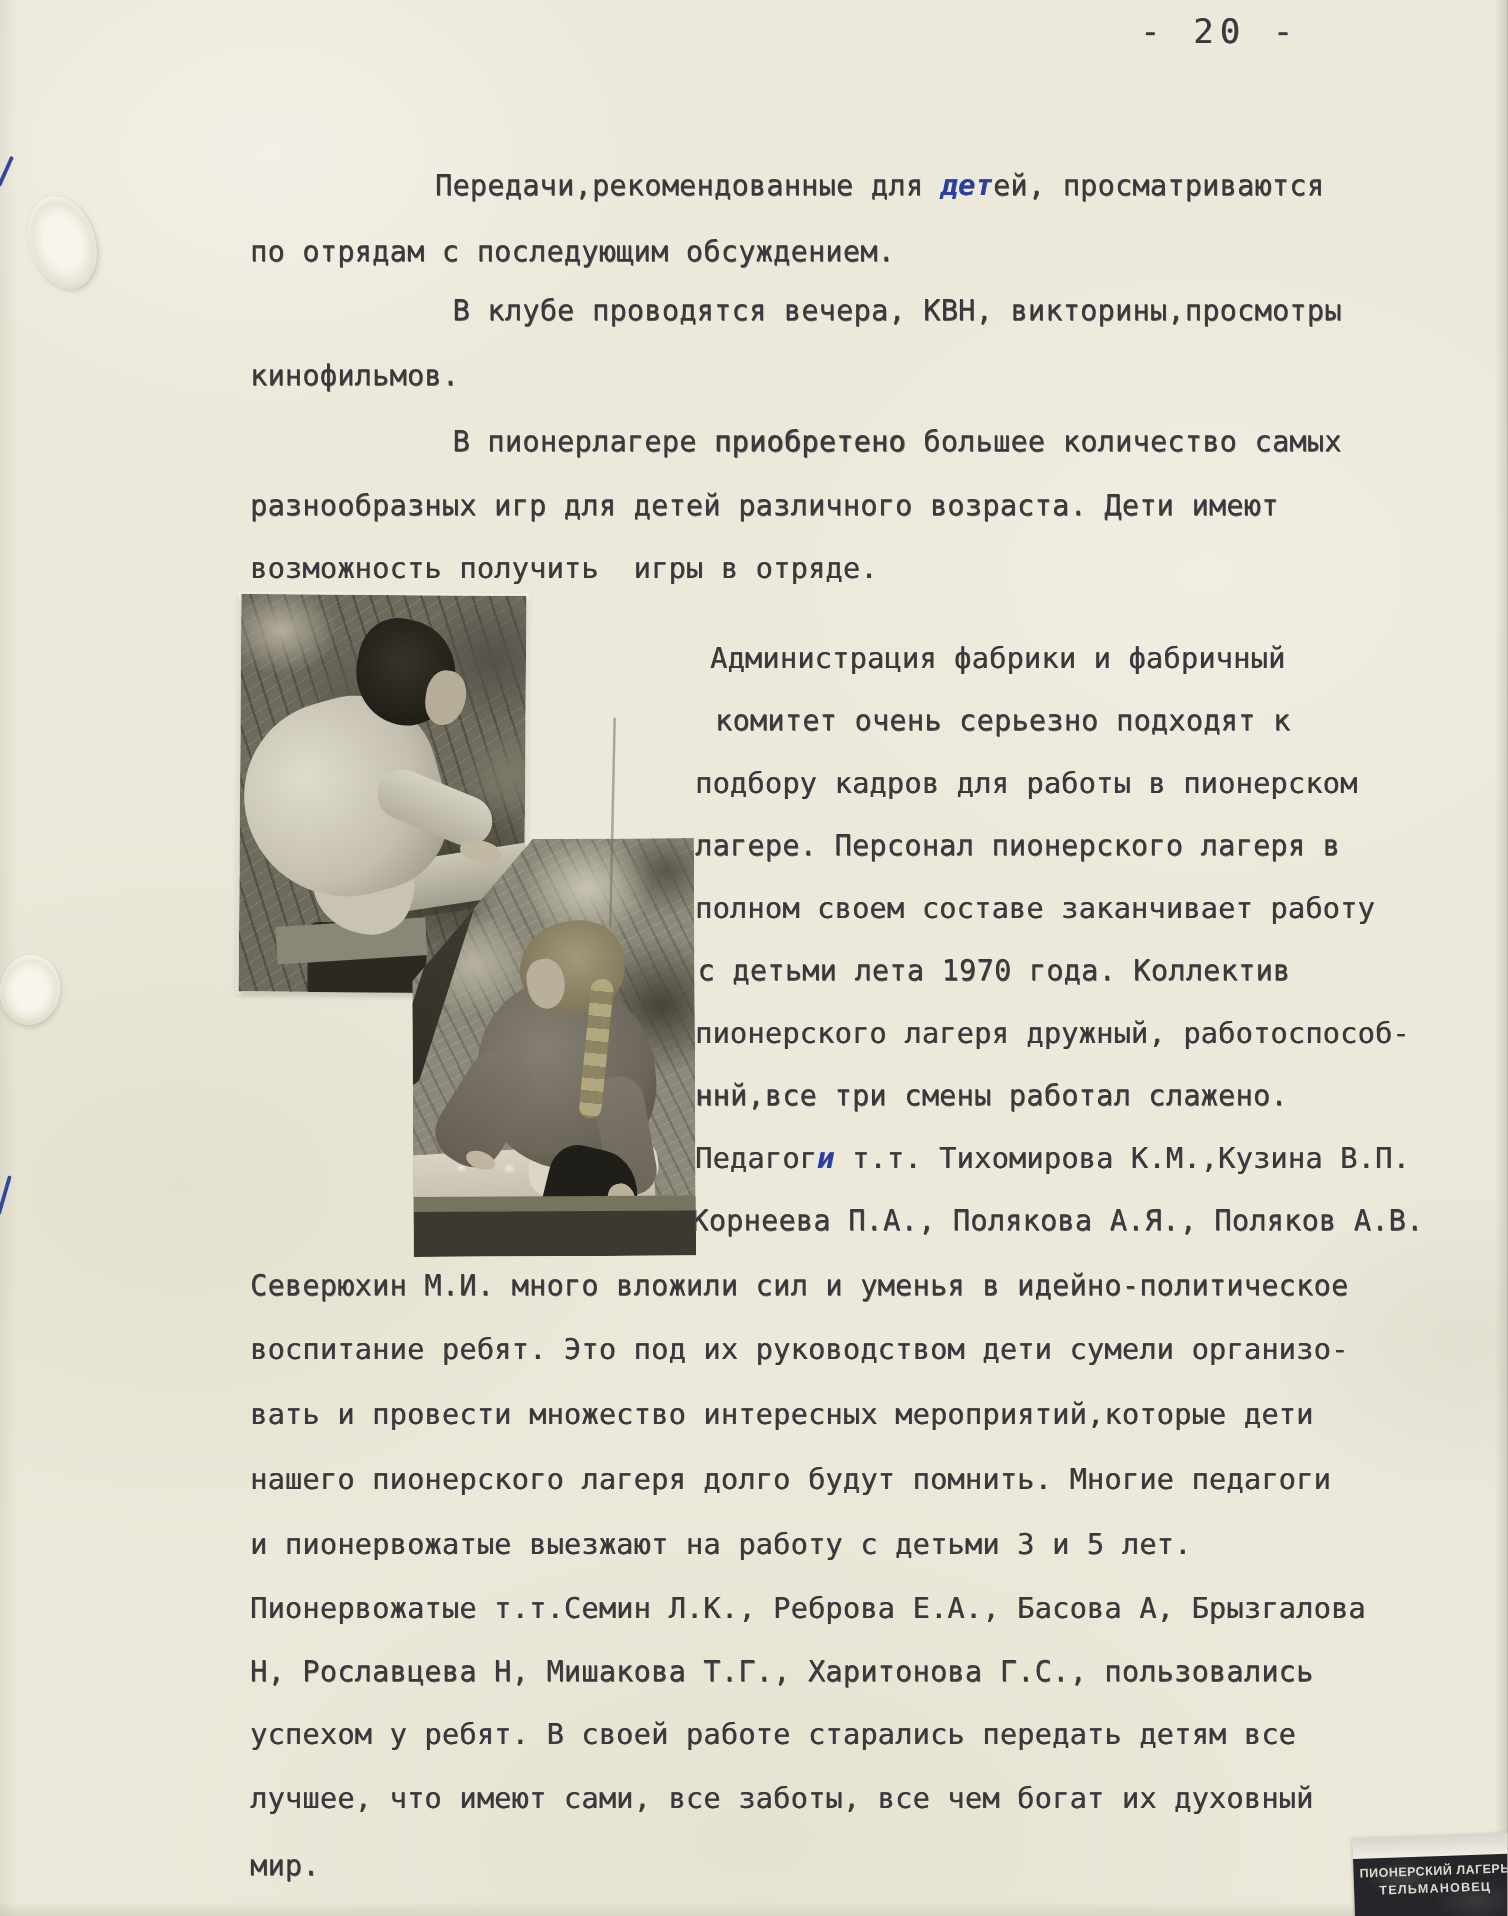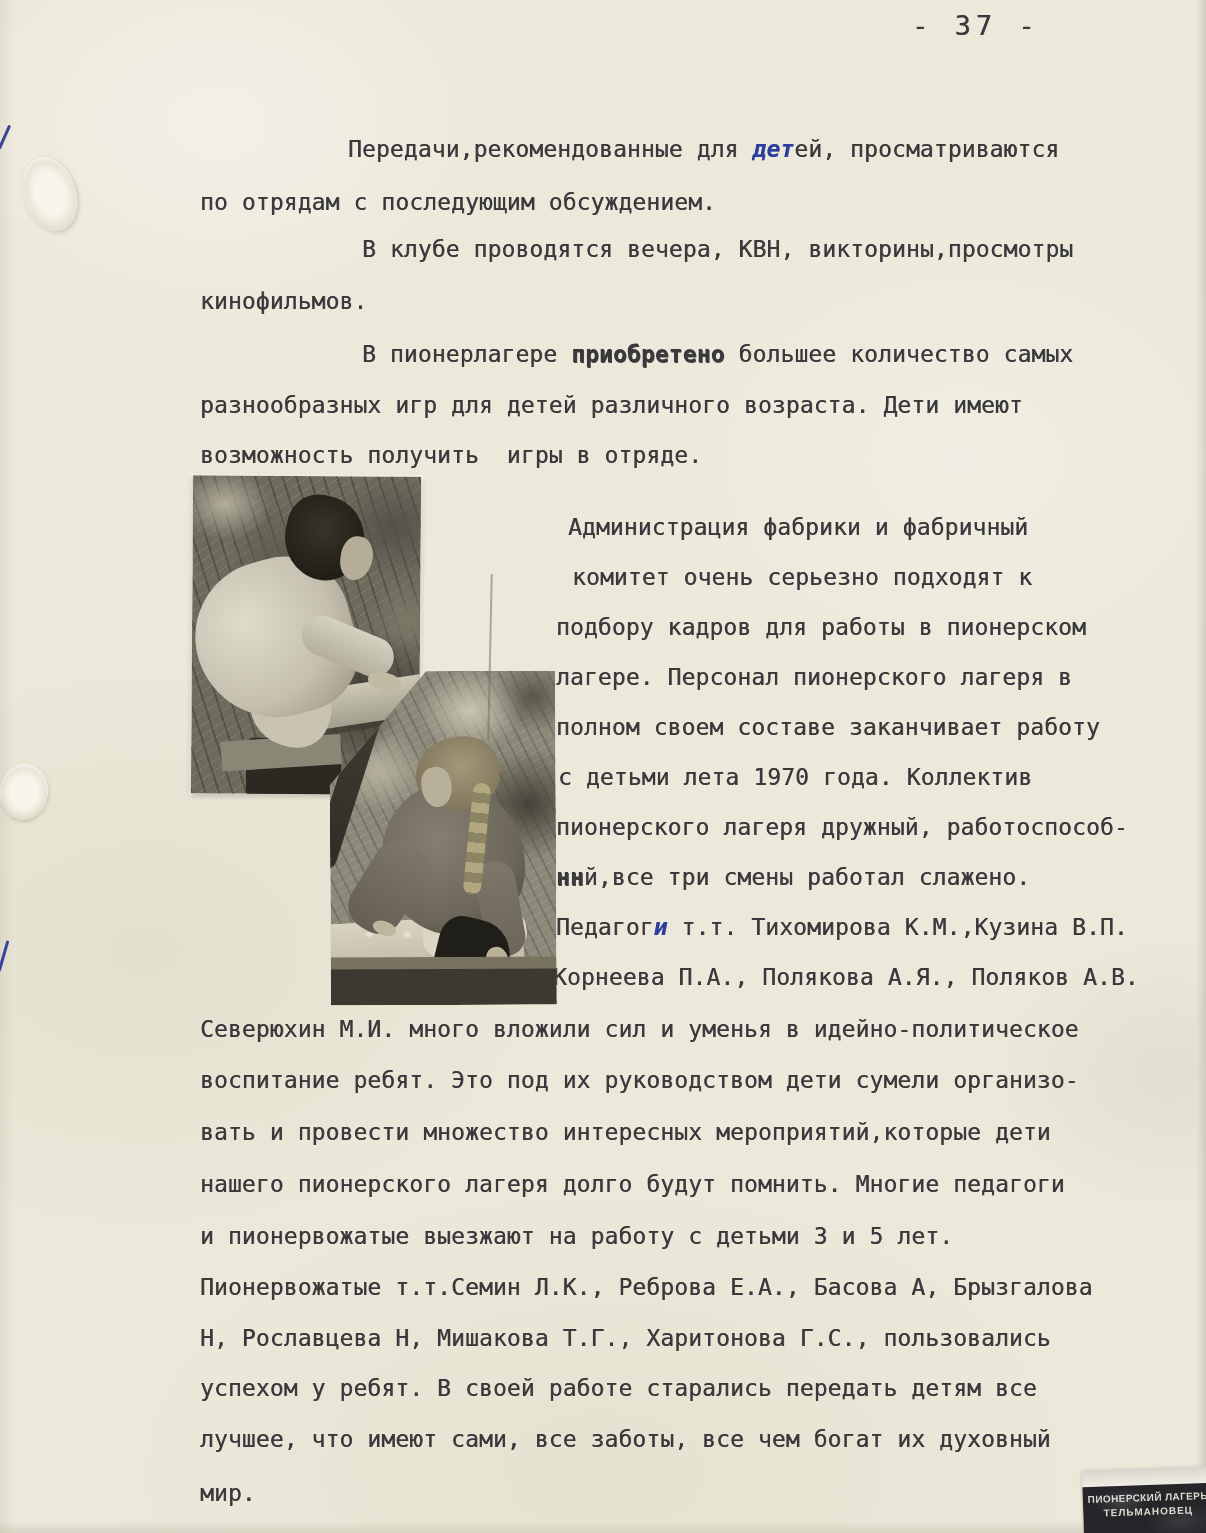--- a/index.html
+++ b/index.html
@@ -114,7 +114,7 @@
 <div class="page">
   <div class="paper-texture"></div>
 
-  <div class="page-number">- 37 -</div>
+  <div class="page-number">- 20 -</div>
 
   <div class="tline" style="position:absolute;" id="text-layer"><div class="tline" style="left: 348px; top: 133px;"><span>Передачи,рекомендованные для </span><span class="ink">дет</span><span>ей, просматриваются</span></div><div class="tline" style="left: 200px; top: 186px;"><span>по отрядам с последующим обсуждением.</span></div><div class="tline" style="left: 362px; top: 233px;"><span>В клубе проводятся вечера, КВН, викторины,просмотры</span></div><div class="tline" style="left: 200px; top: 285px;"><span>кинофильмов.</span></div><div class="tline" style="left: 362px; top: 338px;"><span>В пионерлагере </span><span class="bold">приобретено</span><span> большее количество самых</span></div><div class="tline" style="left: 200px; top: 389px;"><span>разнообразных игр для детей различного возраста. Дети имеют</span></div><div class="tline" style="left: 200px; top: 439px;"><span>возможность получить  игры в отряде.</span></div><div class="tline" style="left: 568px; top: 511px;"><span>Администрация фабрики и фабричный</span></div><div class="tline" style="left: 572px; top: 561px;"><span>комитет очень серьезно подходят к</span></div><div class="tline" style="left: 556px; top: 611px;"><span>подбору кадров для работы в пионерском</span></div><div class="tline" style="left: 556px; top: 661px;"><span>лагере. Персонал пионерского лагеря в</span></div><div class="tline" style="left: 556px; top: 711px;"><span>полном своем составе заканчивает работу</span></div><div class="tline" style="left: 558px; top: 761px;"><span>с детьми лета 1970 года. Коллектив</span></div><div class="tline" style="left: 556px; top: 811px;"><span>пионерского лагеря дружный, работоспособ-</span></div><div class="tline" style="left: 556px; top: 861px;"><span class="bold">нн</span><span>й,все три смены работал слажено.</span></div><div class="tline" style="left: 556px; top: 911px;"><span>Педагог</span><span class="ink">и</span><span> т.т. Тихомирова К.М.,Кузина В.П.</span></div><div class="tline" style="left: 553px; top: 961px;"><span>Корнеева П.А., Полякова А.Я., Поляков А.В.</span></div><div class="tline" style="left: 200px; top: 1013px;"><span>Северюхин М.И. много вложили сил и уменья в идейно-политическое</span></div><div class="tline" style="left: 200px; top: 1064px;"><span>воспитание ребят. Это под их руководством дети сумели организо-</span></div><div class="tline" style="left: 200px; top: 1116px;"><span>вать и провести множество интересных мероприятий,которые дети</span></div><div class="tline" style="left: 200px; top: 1168px;"><span>нашего пионерского лагеря долго будут помнить. Многие педагоги</span></div><div class="tline" style="left: 200px; top: 1220px;"><span>и пионервожатые выезжают на работу с детьми 3 и 5 лет.</span></div><div class="tline" style="left: 200px; top: 1271px;"><span>Пионервожатые т.т.Семин Л.К., Реброва Е.А., Басова А, Брызгалова</span></div><div class="tline" style="left: 200px; top: 1322px;"><span>Н, Рославцева Н, Мишакова Т.Г., Харитонова Г.С., пользовались</span></div><div class="tline" style="left: 200px; top: 1372px;"><span>успехом у ребят. В своей работе старались передать детям все</span></div><div class="tline" style="left: 200px; top: 1423px;"><span>лучшее, что имеют сами, все заботы, все чем богат их духовный</span></div><div class="tline" style="left: 200px; top: 1477px;"><span>мир.</span></div></div>
 

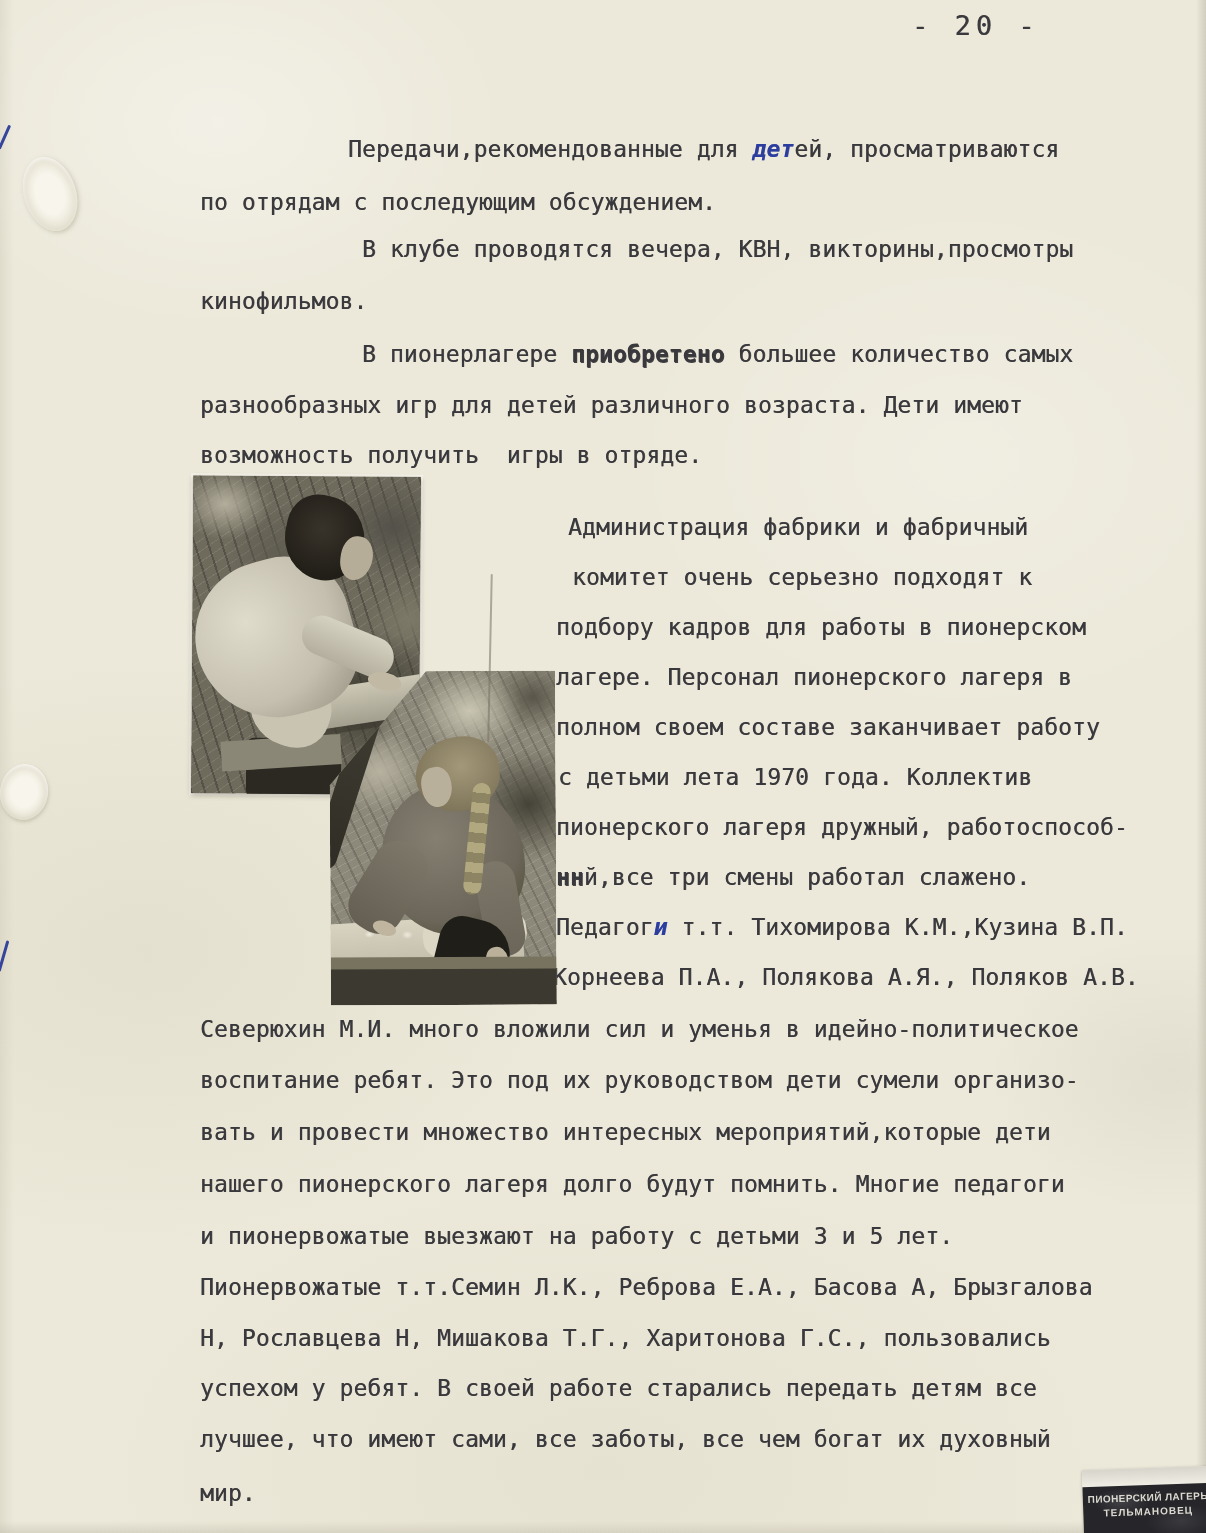--- a/index.html
+++ b/index.html
@@ -27,7 +27,7 @@
     letter-spacing:.1px;
   }
   .tline .ink{color:#2c3da0;font-style:italic;font-weight:600;text-shadow:.3px .3px .4px rgba(44,61,160,.6);}
-  .tline .bold{font-weight:bold;text-shadow:.7px .5px .6px rgba(40,38,42,.85);}
+  .tline .bold{font-weight:normal;text-shadow:.7px .5px .6px rgba(40,38,42,.85);}
   .page-number{
     position:absolute;left:912px;top:10px;font-size:27px;letter-spacing:5px;
     color:#3a393d;text-shadow:.4px .4px .5px rgba(52,50,54,.7);white-space:pre;

